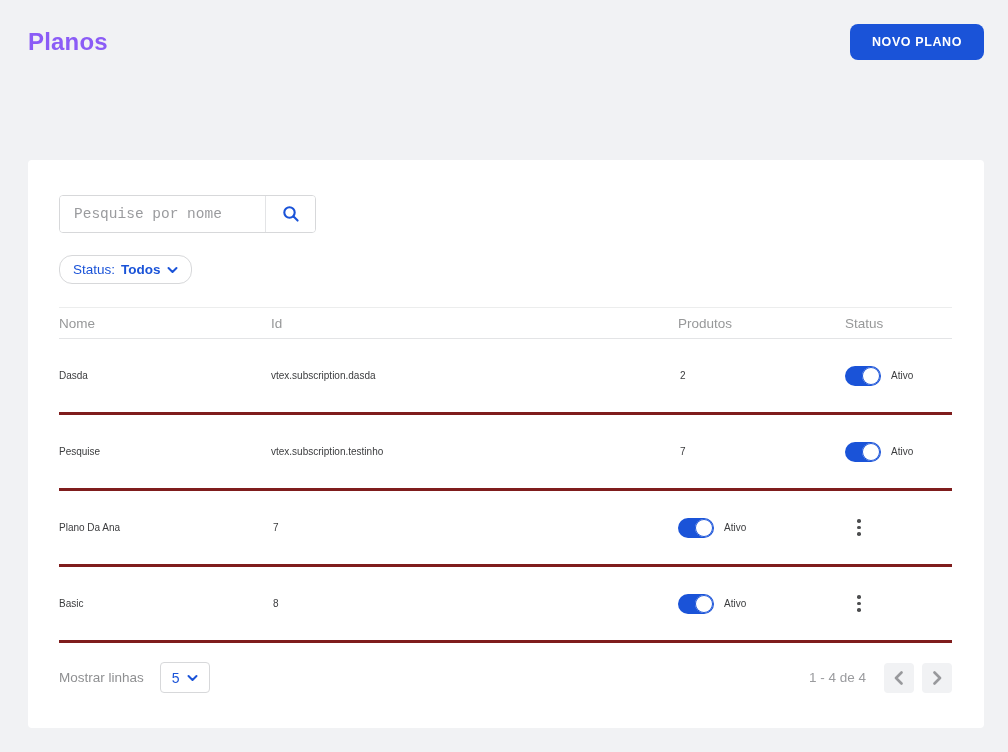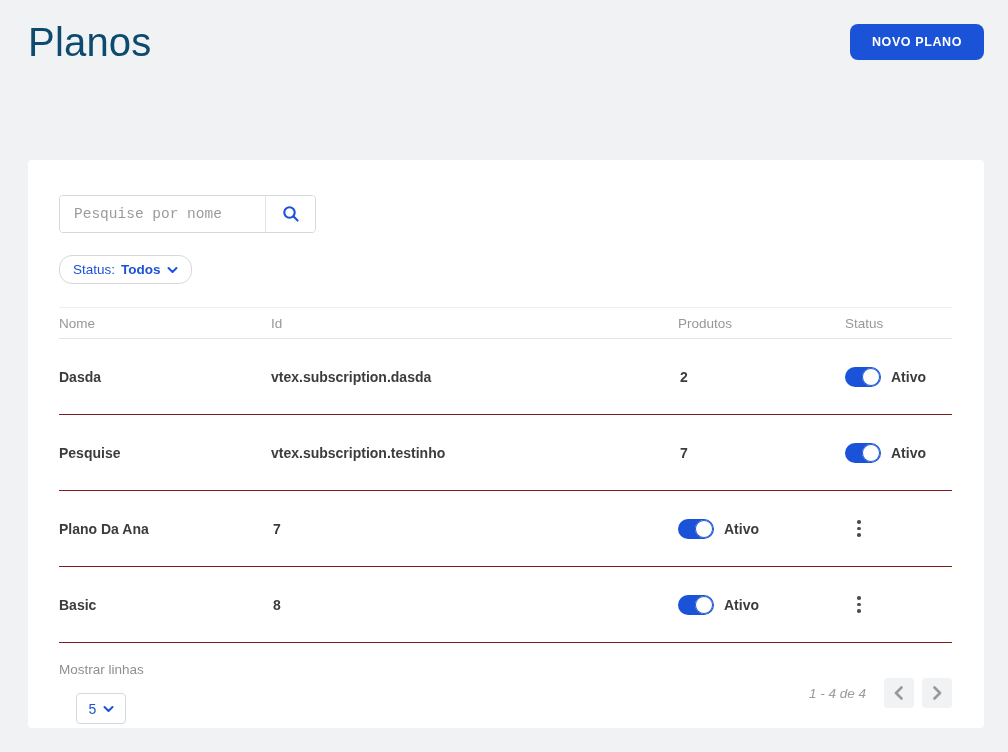--- a/index.html
+++ b/index.html
@@ -21,9 +21,9 @@
     height: 64px;
   }
   .page-title {
-    font-size: 40px;
-    font-weight: 400;
-    color: #0c4a6e;
+    font-size: 24px;
+    font-weight: 700;
+    color: #8b5cf6;
     letter-spacing: 0.2px;
   }
   .btn-primary {

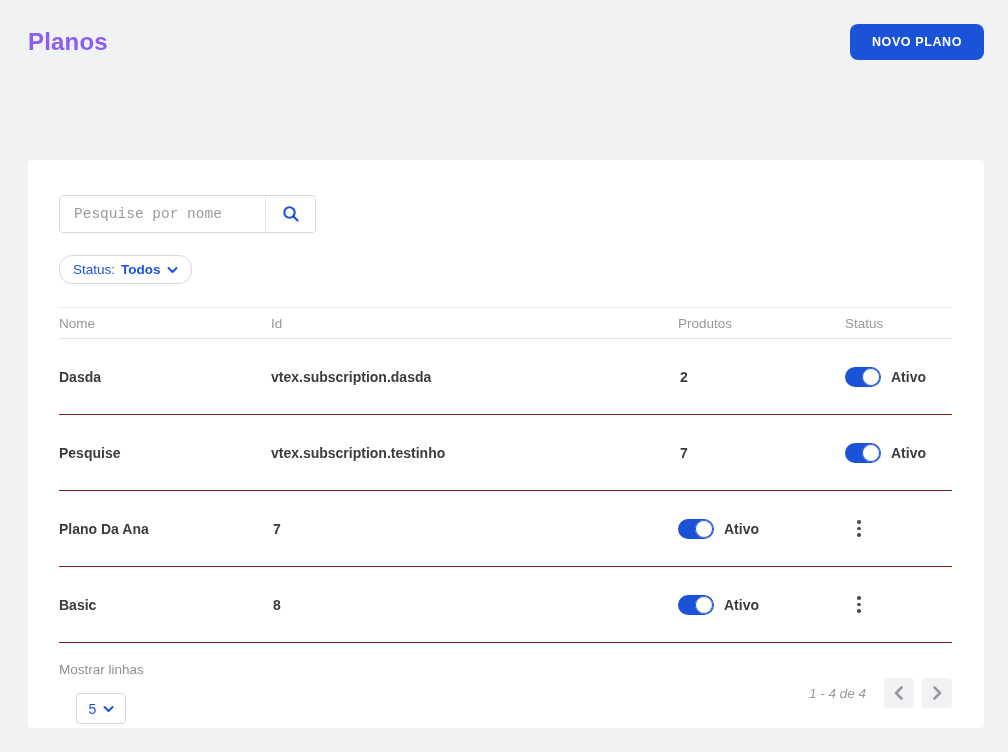--- a/index.html
+++ b/index.html
@@ -115,10 +115,9 @@
   }
   .t-body-row {
     height: 76px;
-    border-bottom: 1px solid #7f1d1d;
-    font-size: 14px;
+    border-bottom: 3px solid #7f1d1d;
+    font-size: 10px;
     color: #3b3c3e;
-    font-weight: bold;
   }
   .cell-produtos { padding-left: 2px; }
   .status-cell { display: flex; align-items: center; gap: 10px; }

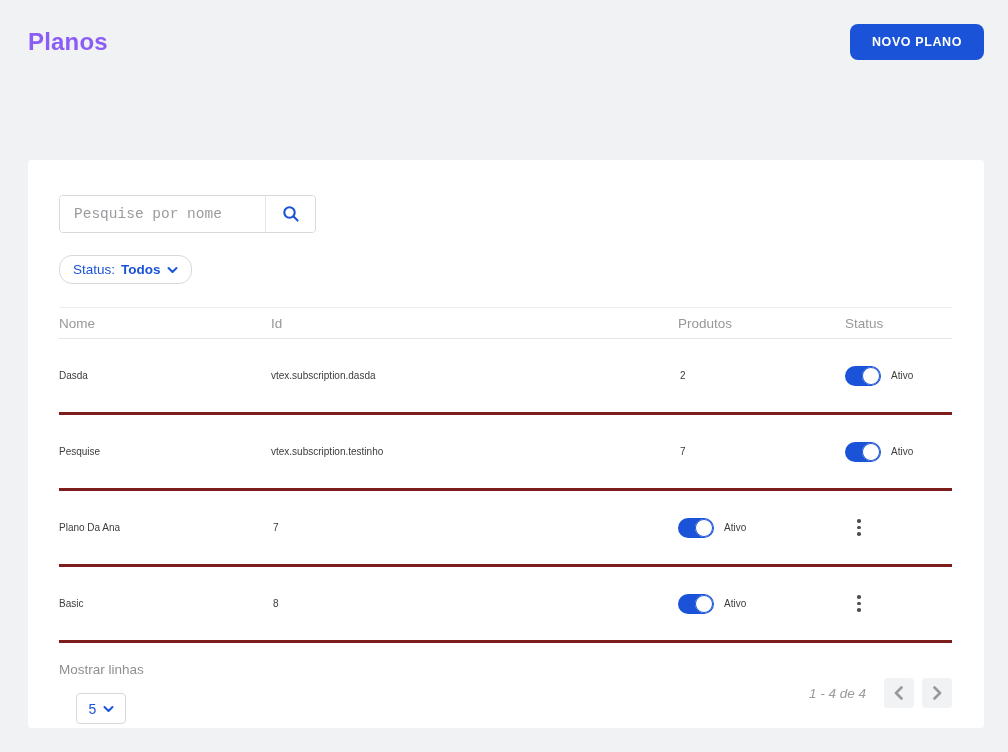--- a/index.html
+++ b/index.html
@@ -160,7 +160,7 @@
     justify-content: space-between;
     margin-top: 19px;
   }
-  .footer-left { display: flex; align-items: center; gap: 16px; flex-direction: column; }
+  .footer-left { display: flex; align-items: center; gap: 16px; }
   .footer-label { color: #8f9092; font-size: 13.5px; }
   .rows-select {
     display: inline-flex;

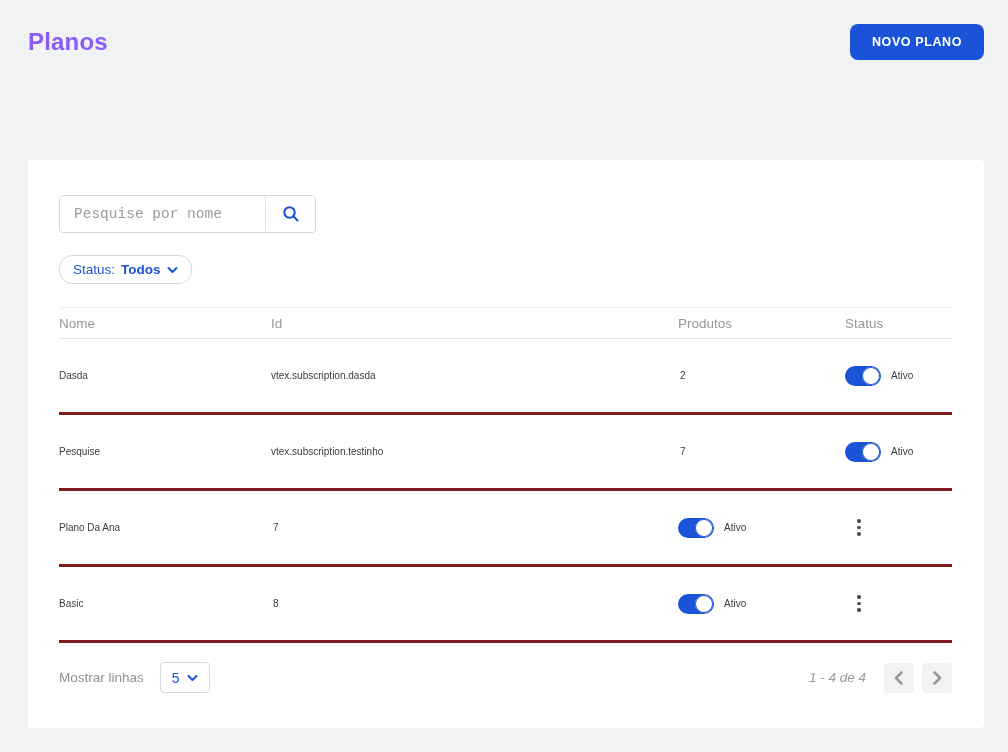--- a/index.html
+++ b/index.html
@@ -176,7 +176,7 @@
     cursor: pointer;
   }
   .footer-right { display: flex; align-items: center; gap: 8px; }
-  .range-text { color: #9a9b9e; font-size: 13.5px; margin-right: 10px; font-style: italic; }
+  .range-text { color: #9a9b9e; font-size: 13.5px; margin-right: 10px; }
   .pager-btn {
     width: 30px; height: 30px;
     border: none;

